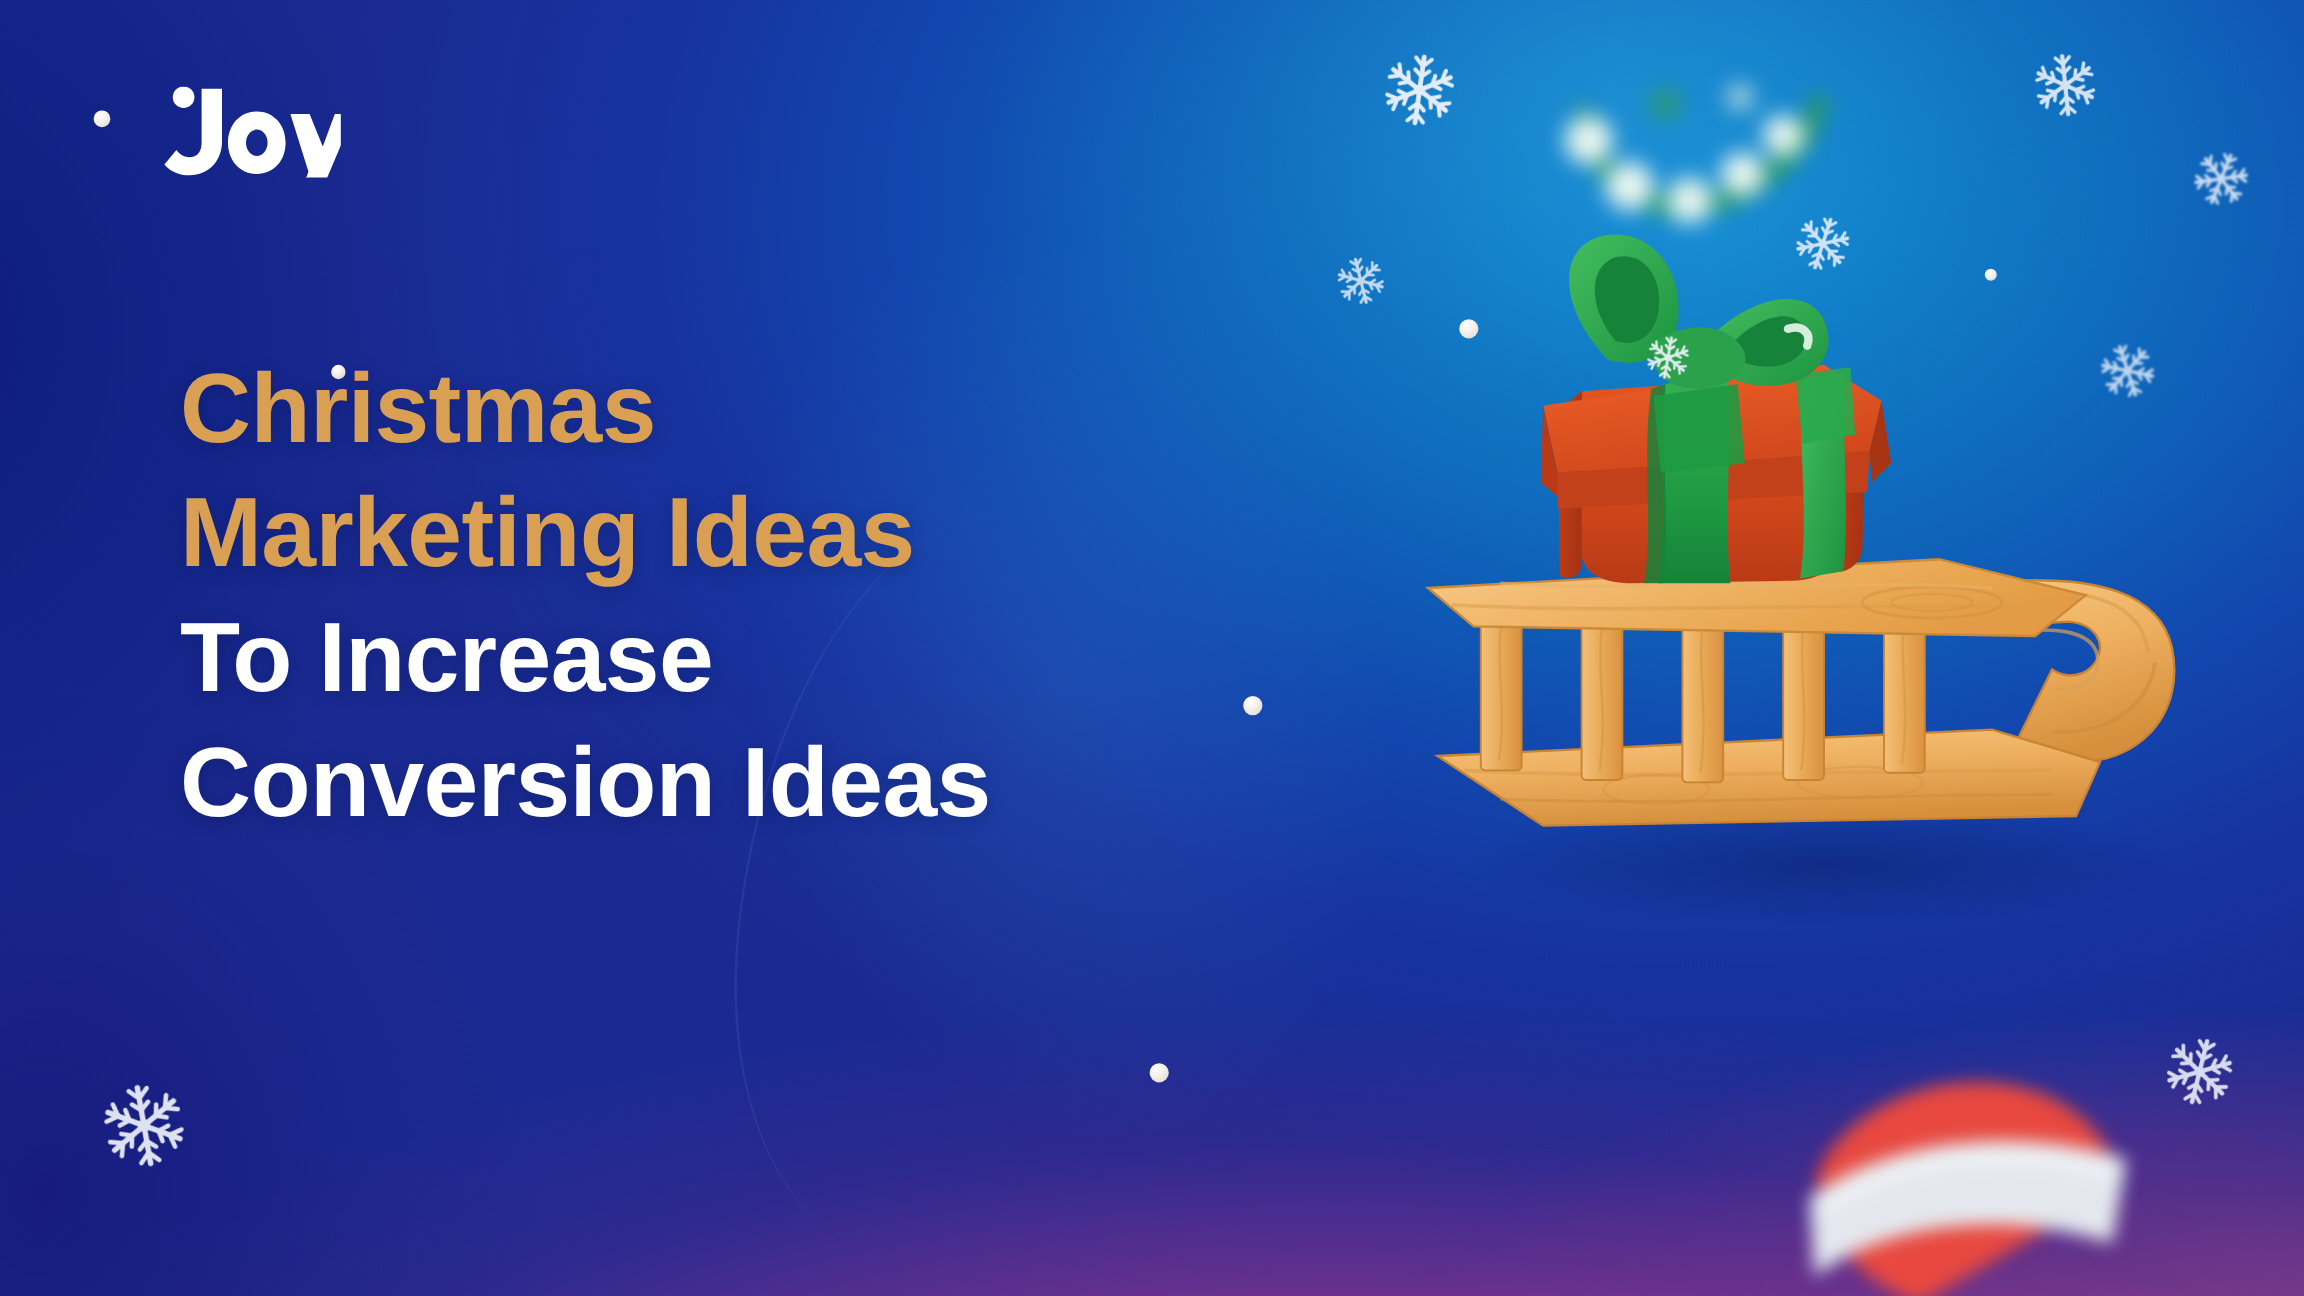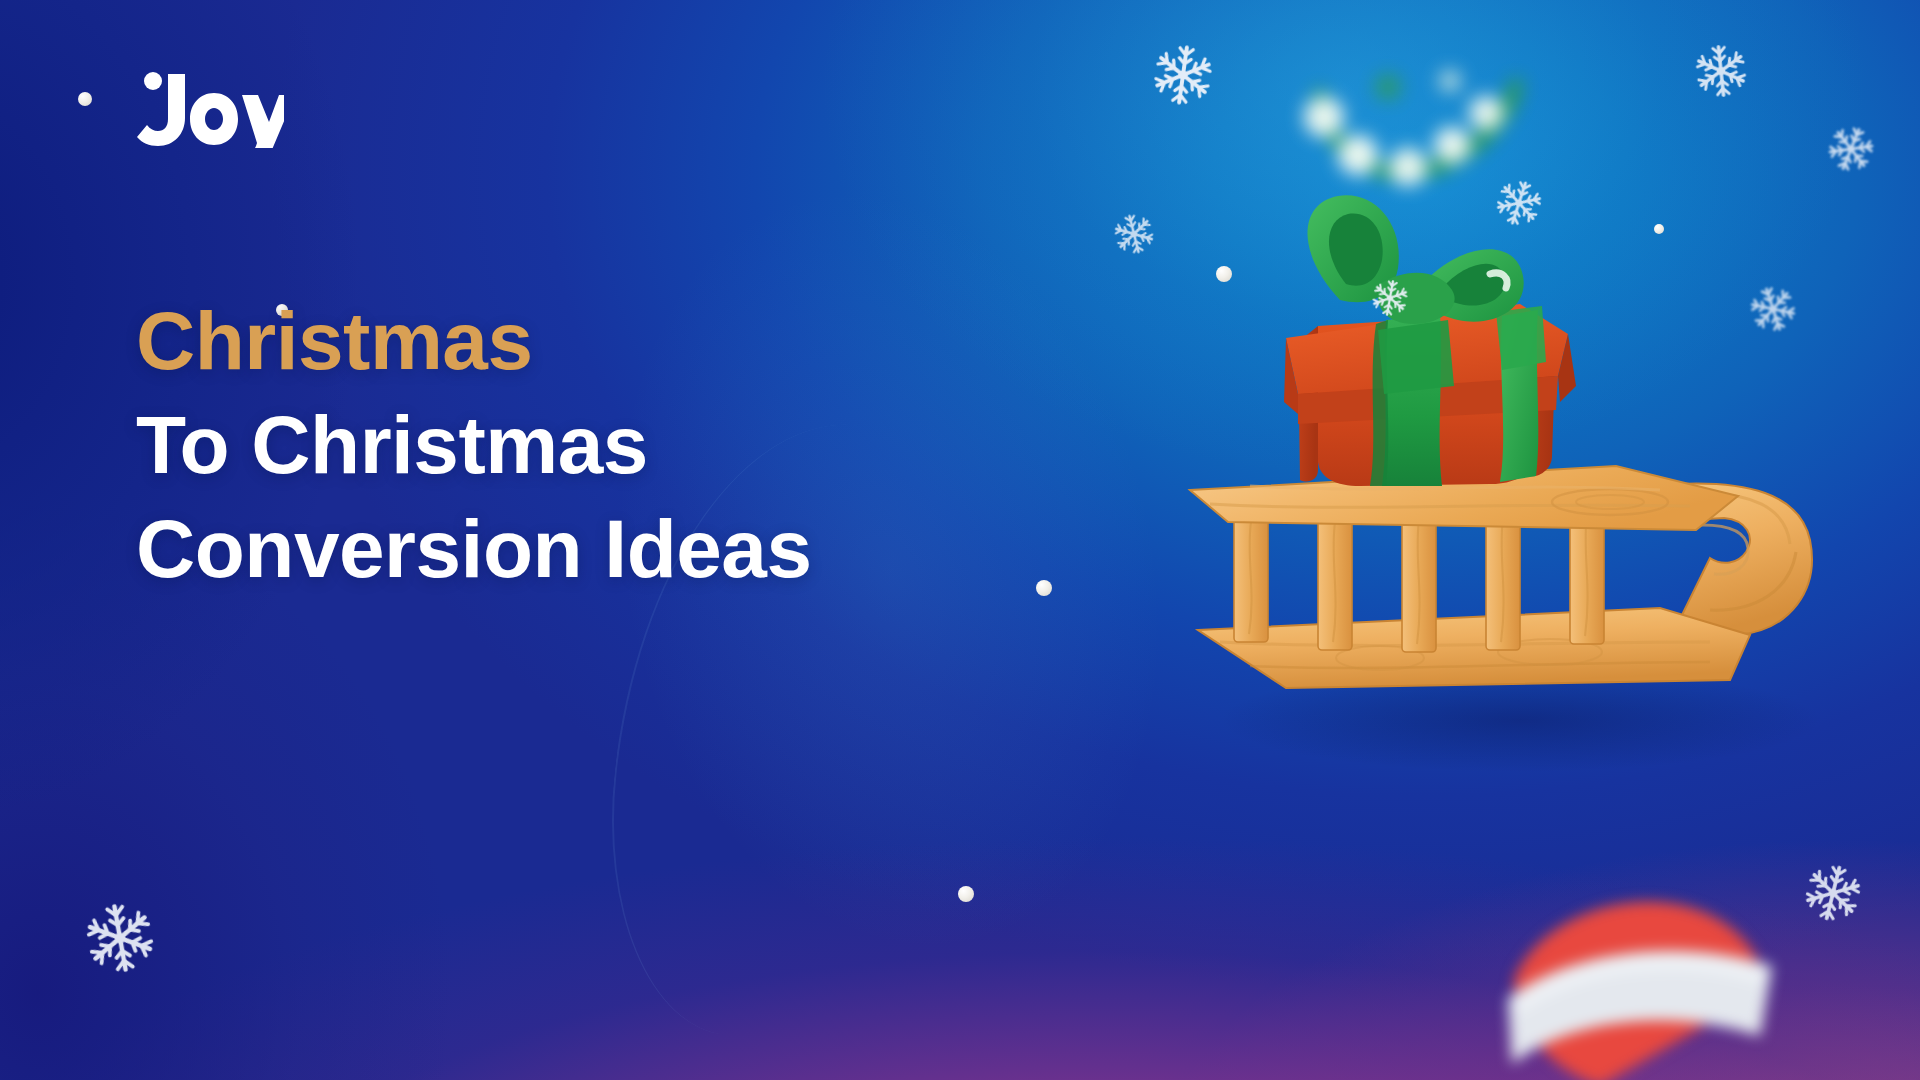--- a/index.html
+++ b/index.html
@@ -72,7 +72,7 @@
   
   .headline {
     position: absolute;
-    left: 136px; top: 300px;
+    left: 150px; top: 300px;
     z-index: 35;
     line-height: 1.0;
     letter-spacing: -0.5px;

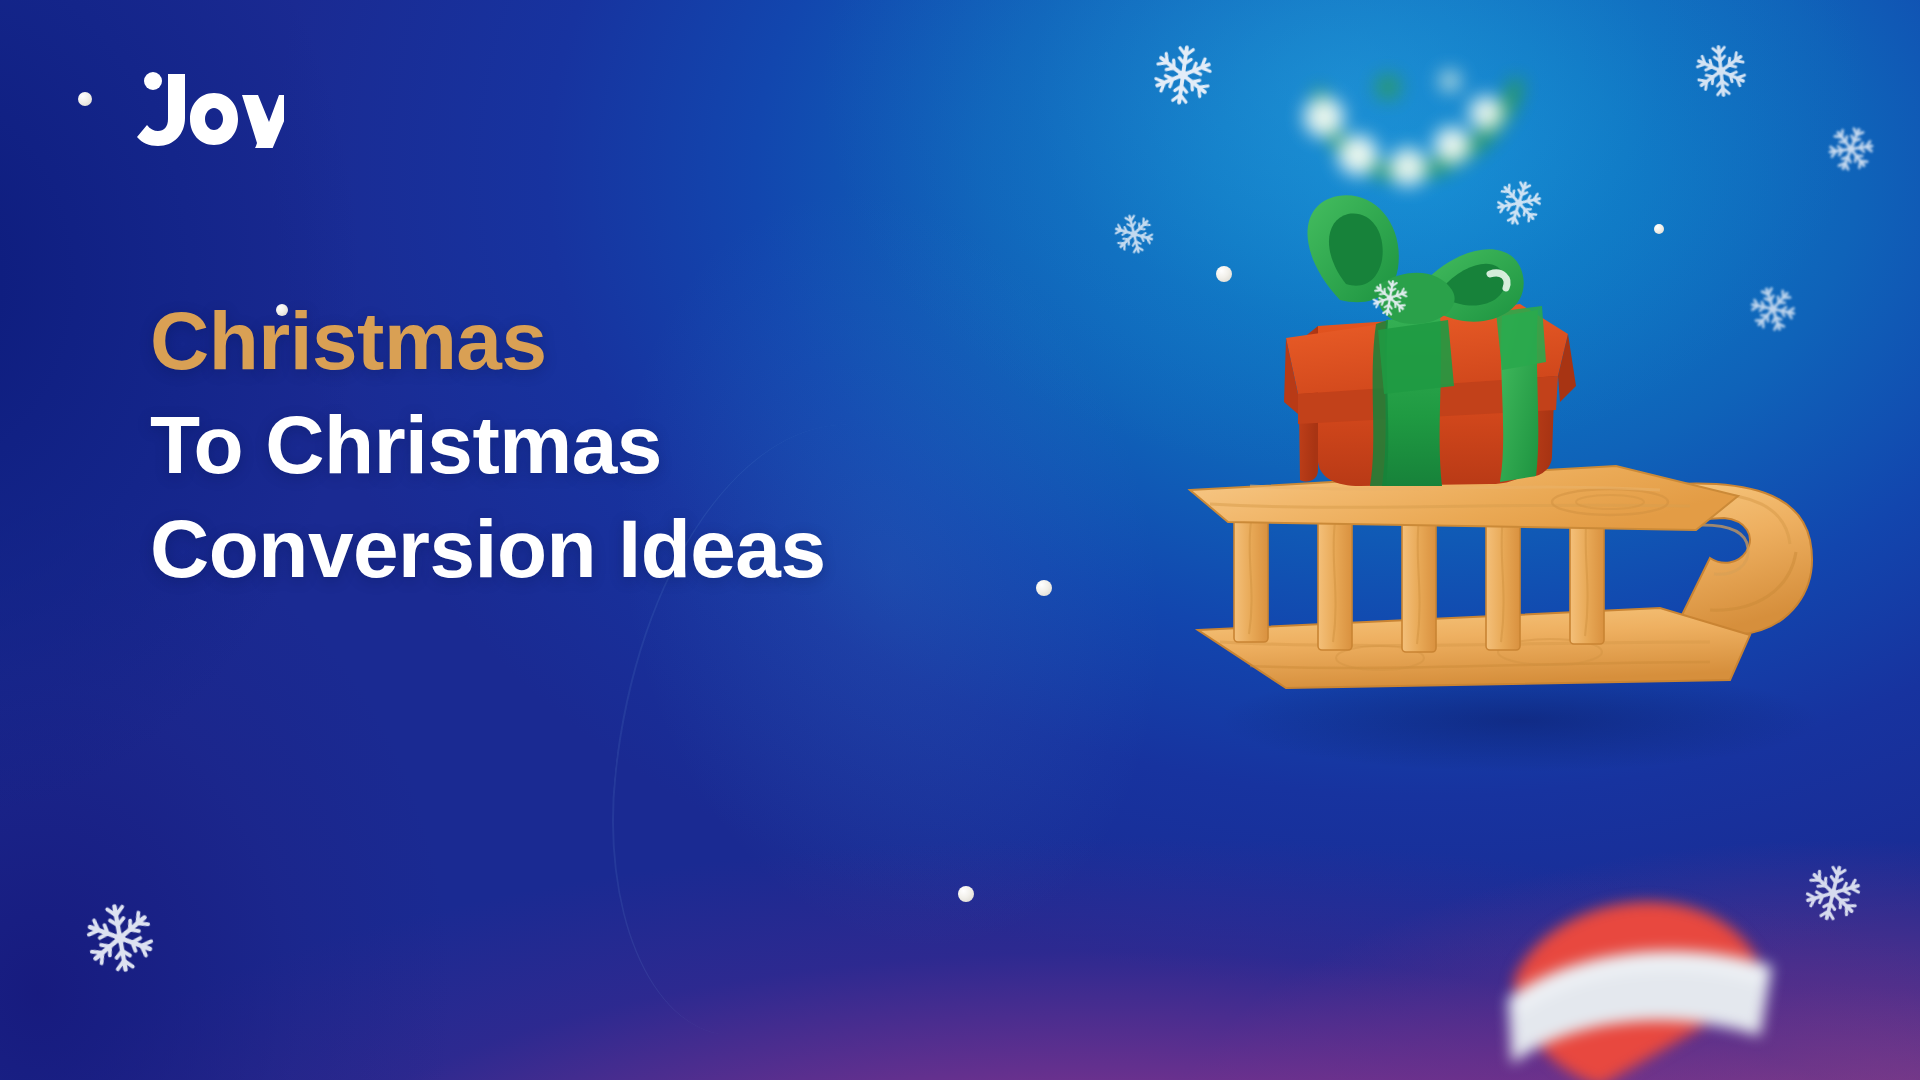--- a/index.html
+++ b/index.html
@@ -171,6 +171,7 @@
 
   <div class="headline">
     <span class="line gold">Christmas</span>
+    <span class="line gold">Marketing Ideas</span>
     <span class="line white">To Christmas</span>
     <span class="line white">Conversion Ideas</span>
   </div>

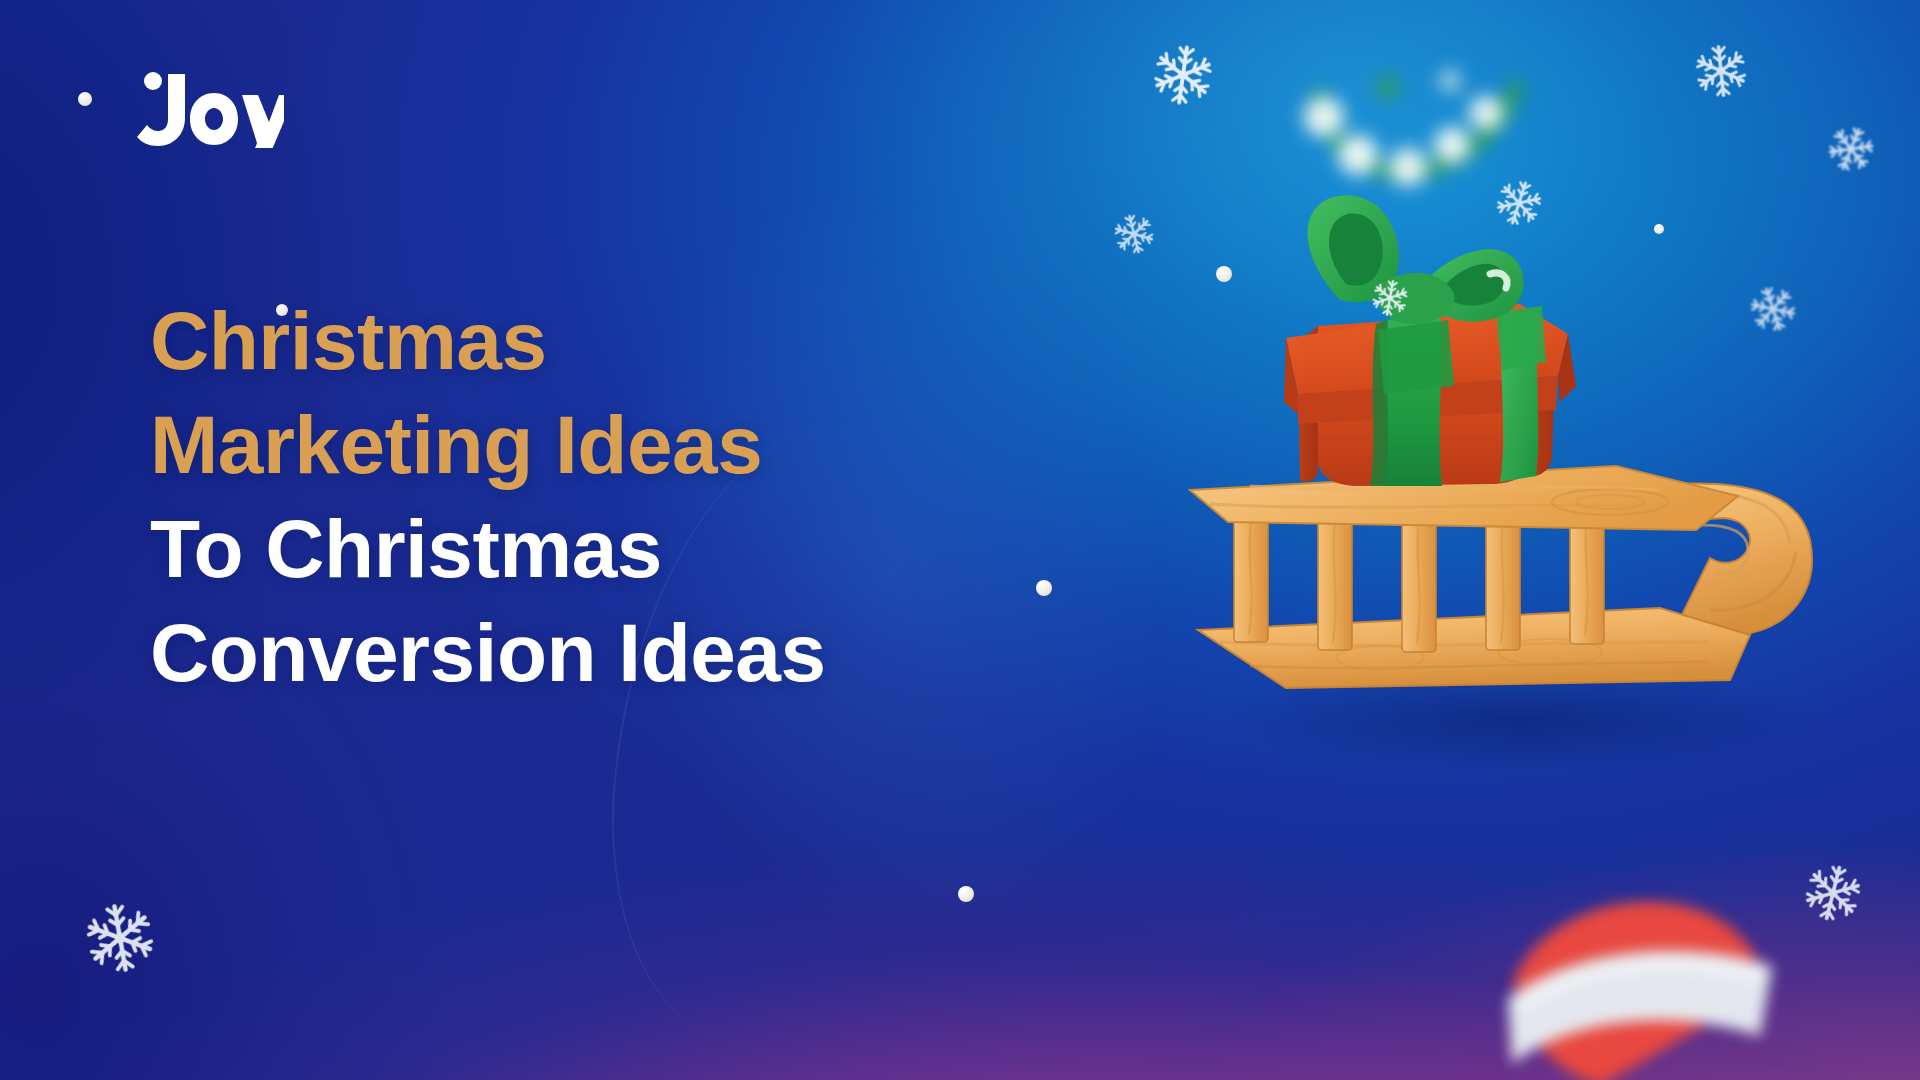--- a/index.html
+++ b/index.html
@@ -172,7 +172,7 @@
   <div class="headline">
     <span class="line gold">Christmas</span>
     <span class="line gold">Marketing Ideas</span>
-    <span class="line white">To Christmas</span>
+    <span class="line white">To Increase</span>
     <span class="line white">Conversion Ideas</span>
   </div>
 

